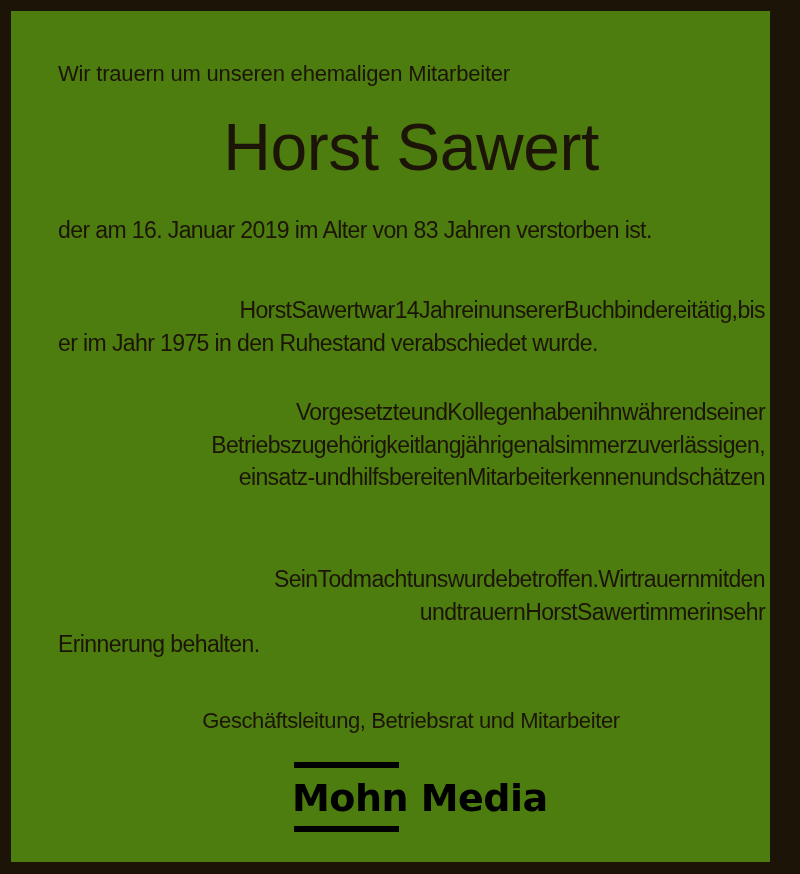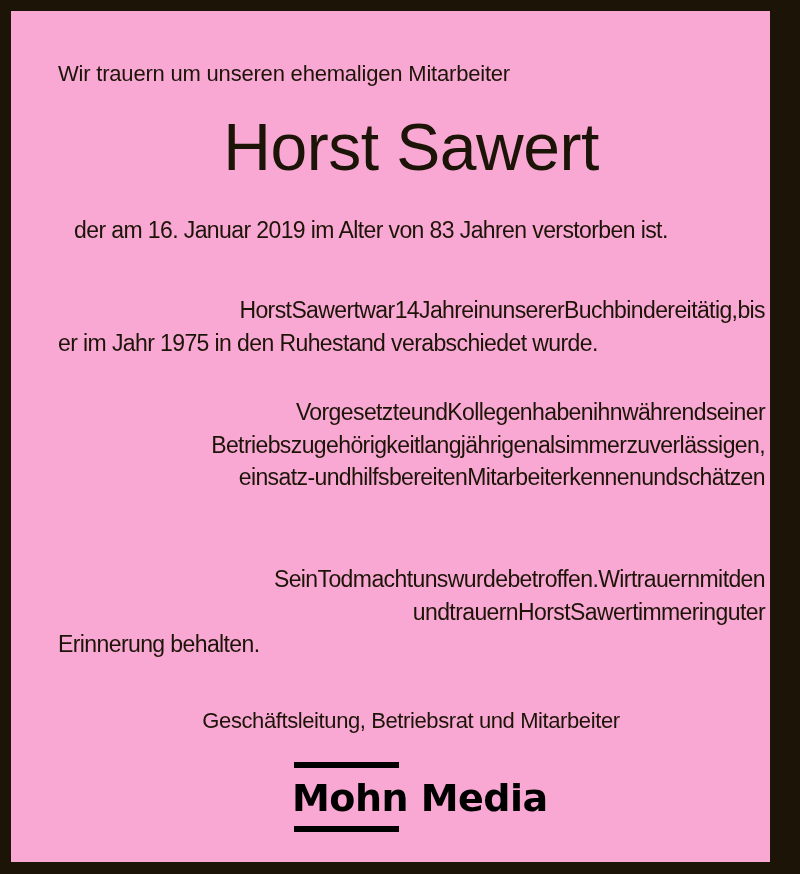--- a/index.html
+++ b/index.html
@@ -11,7 +11,7 @@
       border-style: solid;
       border-color: #1c1407;
       border-width: 11px 30px 12px 11px;
-      background: #f9a8d4;
+      background: #4d7c0f;
     }
     .txt {
       position: absolute;

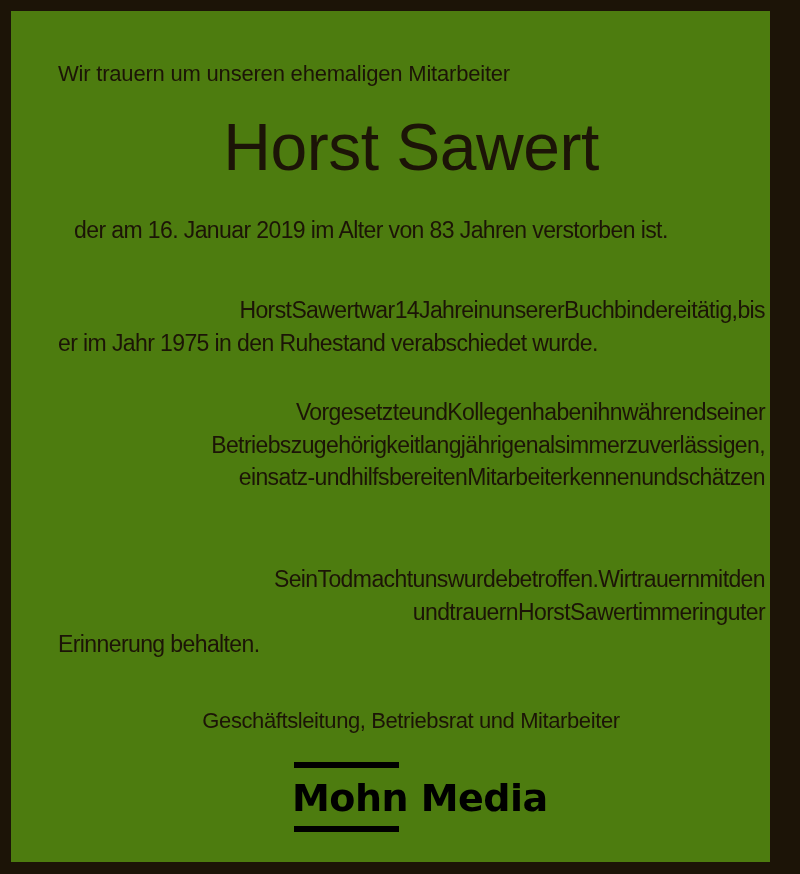--- a/index.html
+++ b/index.html
@@ -21,7 +21,7 @@
     }
     .intro { left: 47px; top: 50px; font-size: 22px; letter-spacing: -0.2px; }
     .name { left: 0; width: 800px; text-align: center; top: 98px; font-size: 66px; letter-spacing: -0.5px; }
-    .death { left: 47px; top: 206px; font-size: 23px; letter-spacing: -0.6px; margin-left: 16px; }
+    .death { left: 47px; top: 206px; font-size: 23px; letter-spacing: -0.6px; }
     .para {
       position: absolute; left: 47px; width: 707px;
       font-family: "Liberation Sans", sans-serif;

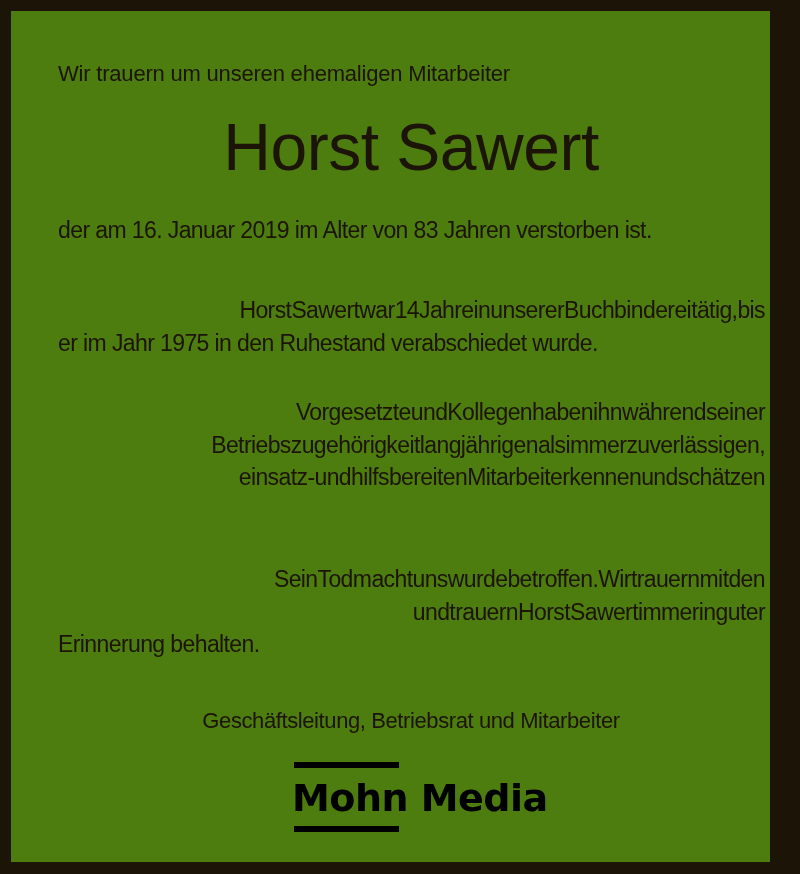--- a/index.html
+++ b/index.html
@@ -115,7 +115,7 @@
         <span>Sawert</span>
         <span>immer</span>
         <span>in</span>
-        <span>guter</span>
+        <span>sehr</span>
       </div>
       <div class="line">Erinnerung behalten.</div>
     </div>

